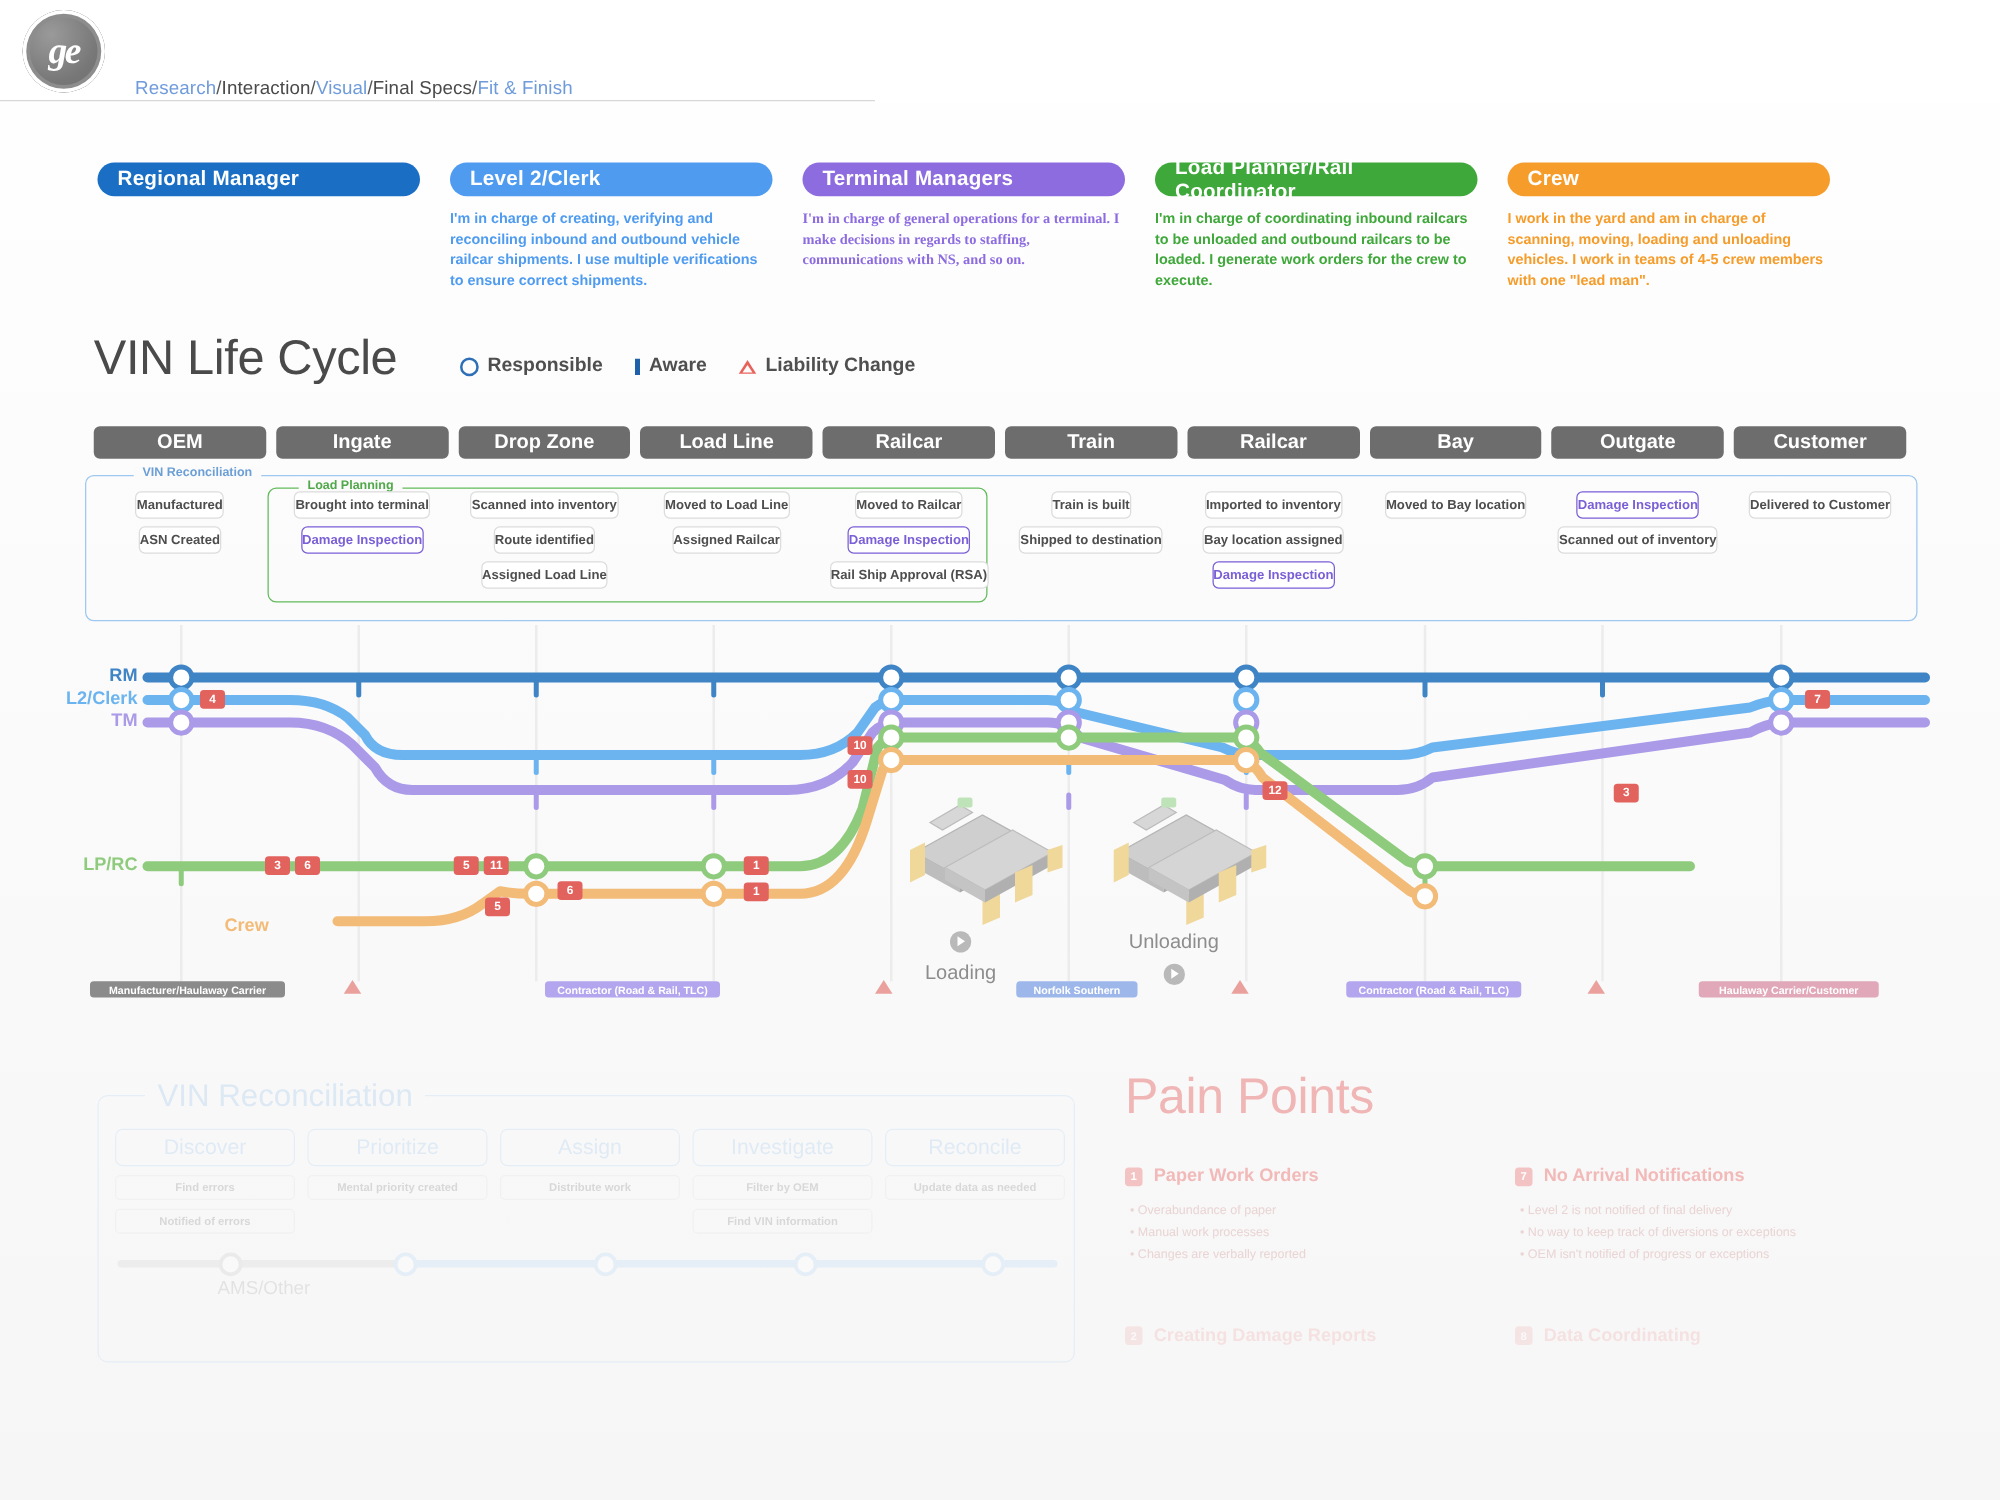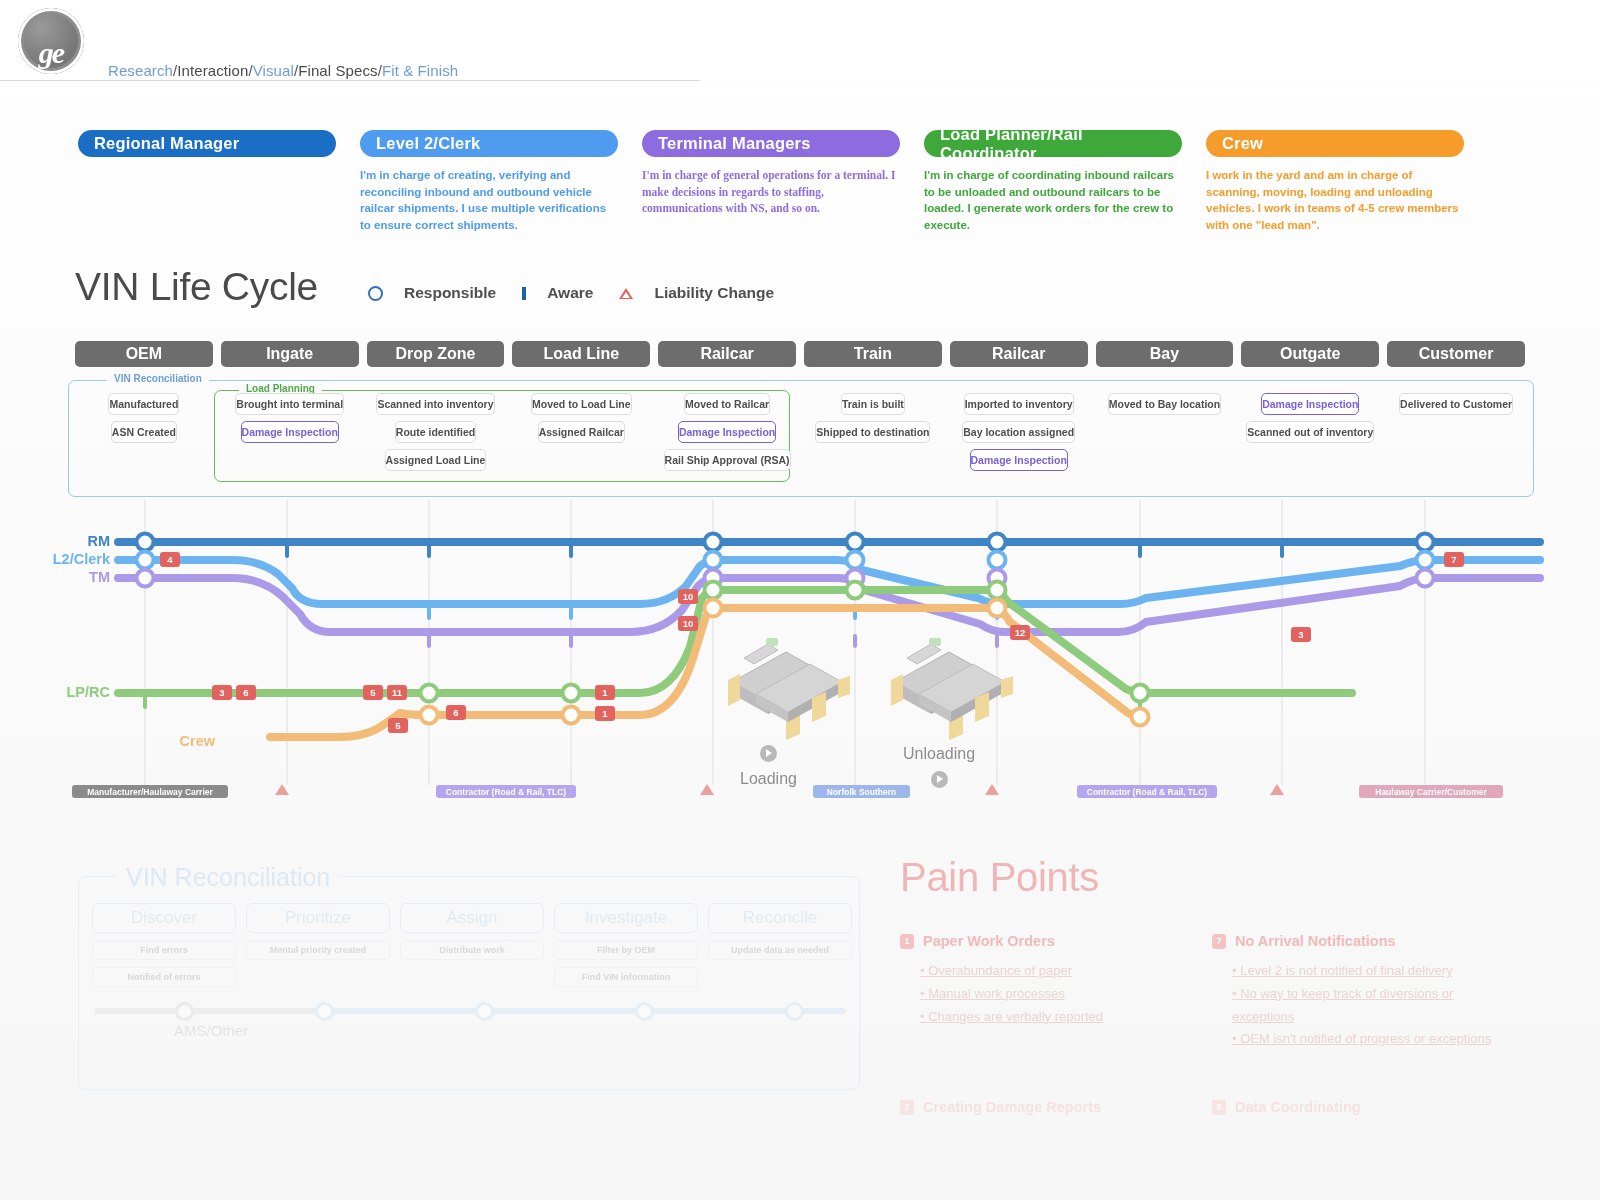--- a/index.html
+++ b/index.html
@@ -19,7 +19,7 @@
     box-shadow:inset 0 0 0 3px #fff, inset 0 0 0 6px #8d8d8d;}
   .ge-logo span{position:absolute;left:0;right:0;top:50%;transform:translateY(-50%);
     text-align:center;color:#fff;font-style:italic;font-family:"Liberation Serif",serif;
-    font-size:30px;letter-spacing:-2px;font-weight:bold;margin-top:12px;}
+    font-size:30px;letter-spacing:-2px;font-weight:bold;}
   .crumb{position:absolute;left:108px;top:18px;font-size:15px;color:#4a4a4a;letter-spacing:.1px;margin-top:44px;}
   .crumb .lnk{color:#6f9bdb;}
   .crumb .sep{color:#555;}

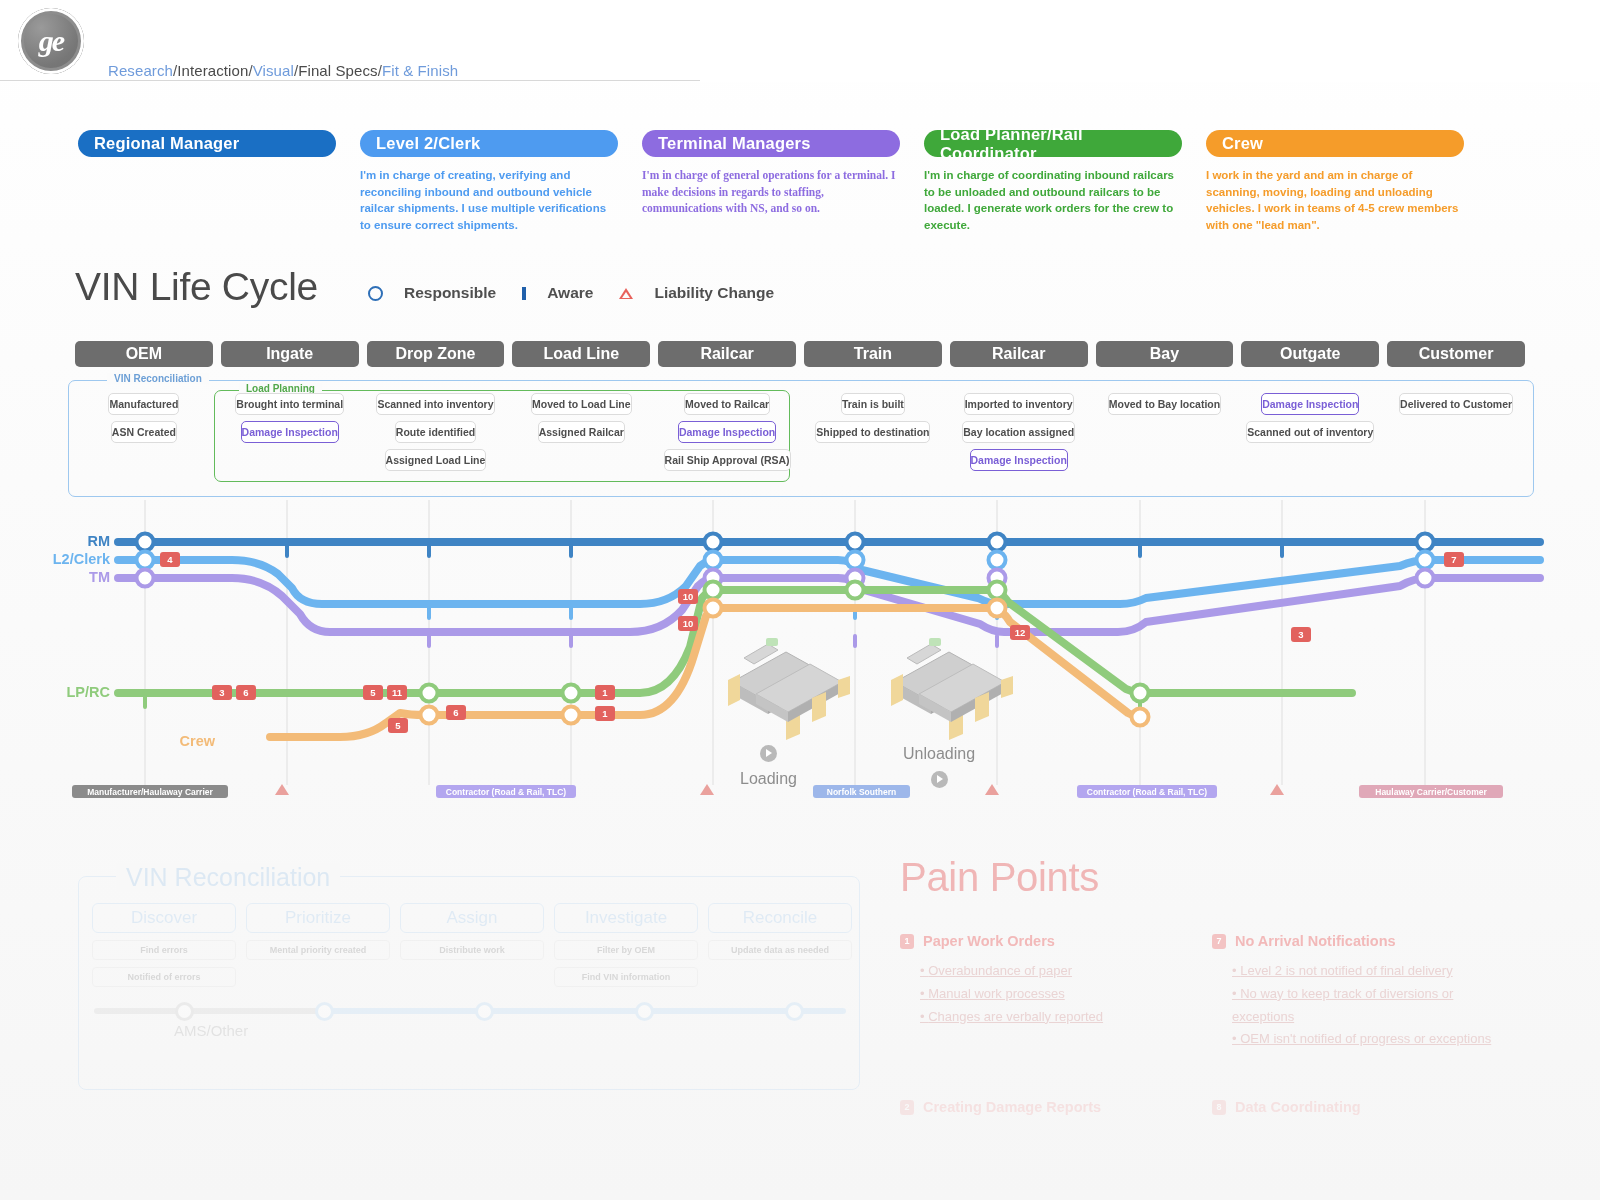--- a/index.html
+++ b/index.html
@@ -35,7 +35,7 @@
   
   .vin-title{position:absolute;left:75px;top:265px;font-size:39px;color:#4a4a4a;font-weight:500;letter-spacing:-.3px;}
   .legend{position:absolute;left:368px;top:284px;display:flex;align-items:center;gap:26px;font-size:15.5px;font-weight:bold;color:#4f4f4f;}
-  .legend .it{display:flex;align-items:center;gap:21px;}
+  .legend .it{display:flex;align-items:center;gap:7px;}
   .lg-ring{width:11px;height:11px;border-radius:50%;border:2.5px solid #2e6fb7;}
   .lg-bar{width:4px;height:13px;background:#2060aa;}
   .lg-tri{width:0;height:0;border-left:7px solid transparent;border-right:7px solid transparent;border-bottom:11px solid transparent;position:relative;}

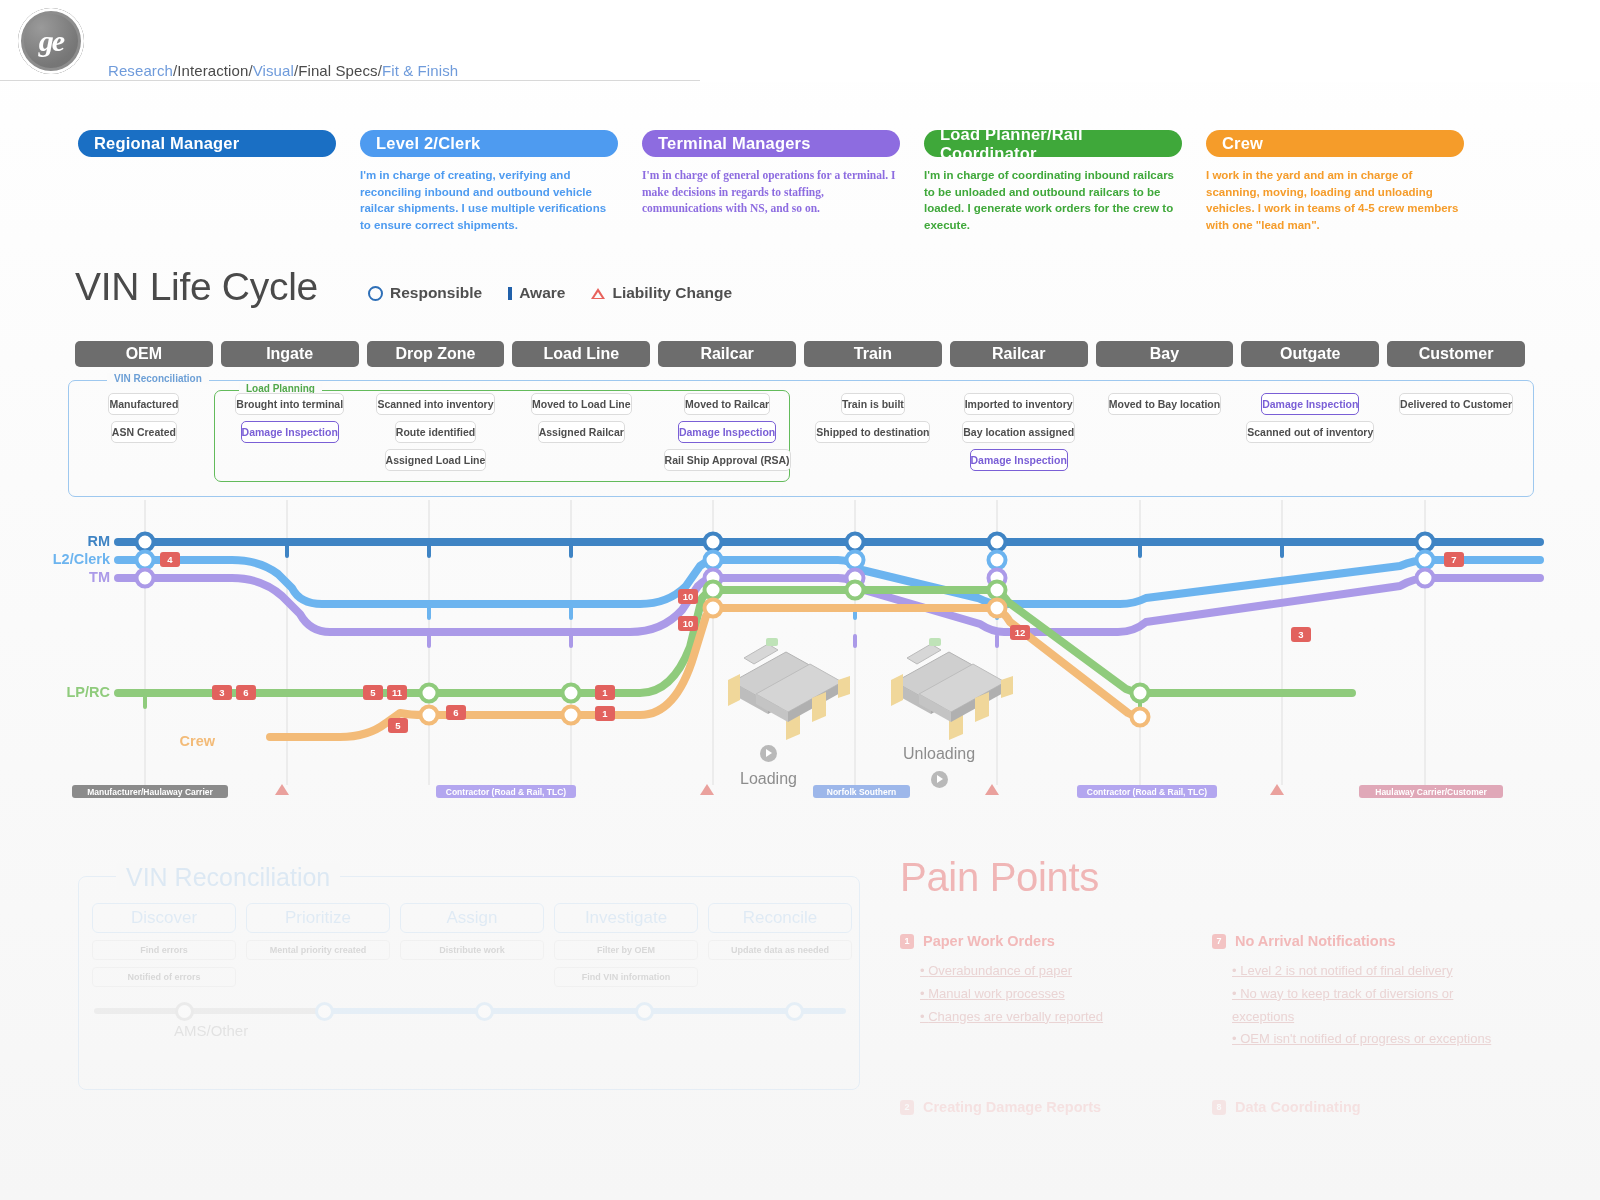--- a/index.html
+++ b/index.html
@@ -95,7 +95,7 @@
   .pp-num{width:14px;height:15px;border-radius:3px;background:#f3c3c3;color:#fff;font-size:9px;
     font-weight:bold;display:flex;align-items:center;justify-content:center;}
   .pp-name{font-size:14.5px;font-weight:bold;color:#f2b9b9;}
-  .pp-bullets{margin:11px 0 0 20px;font-size:13px;color:#ead4d4;line-height:1.75;text-decoration:underline;}
+  .pp-bullets{margin:11px 0 0 4px;font-size:10px;color:#ead4d4;line-height:1.75;}
   .pp-bullets div:before{content:"• ";}
 </style>
 </head>

